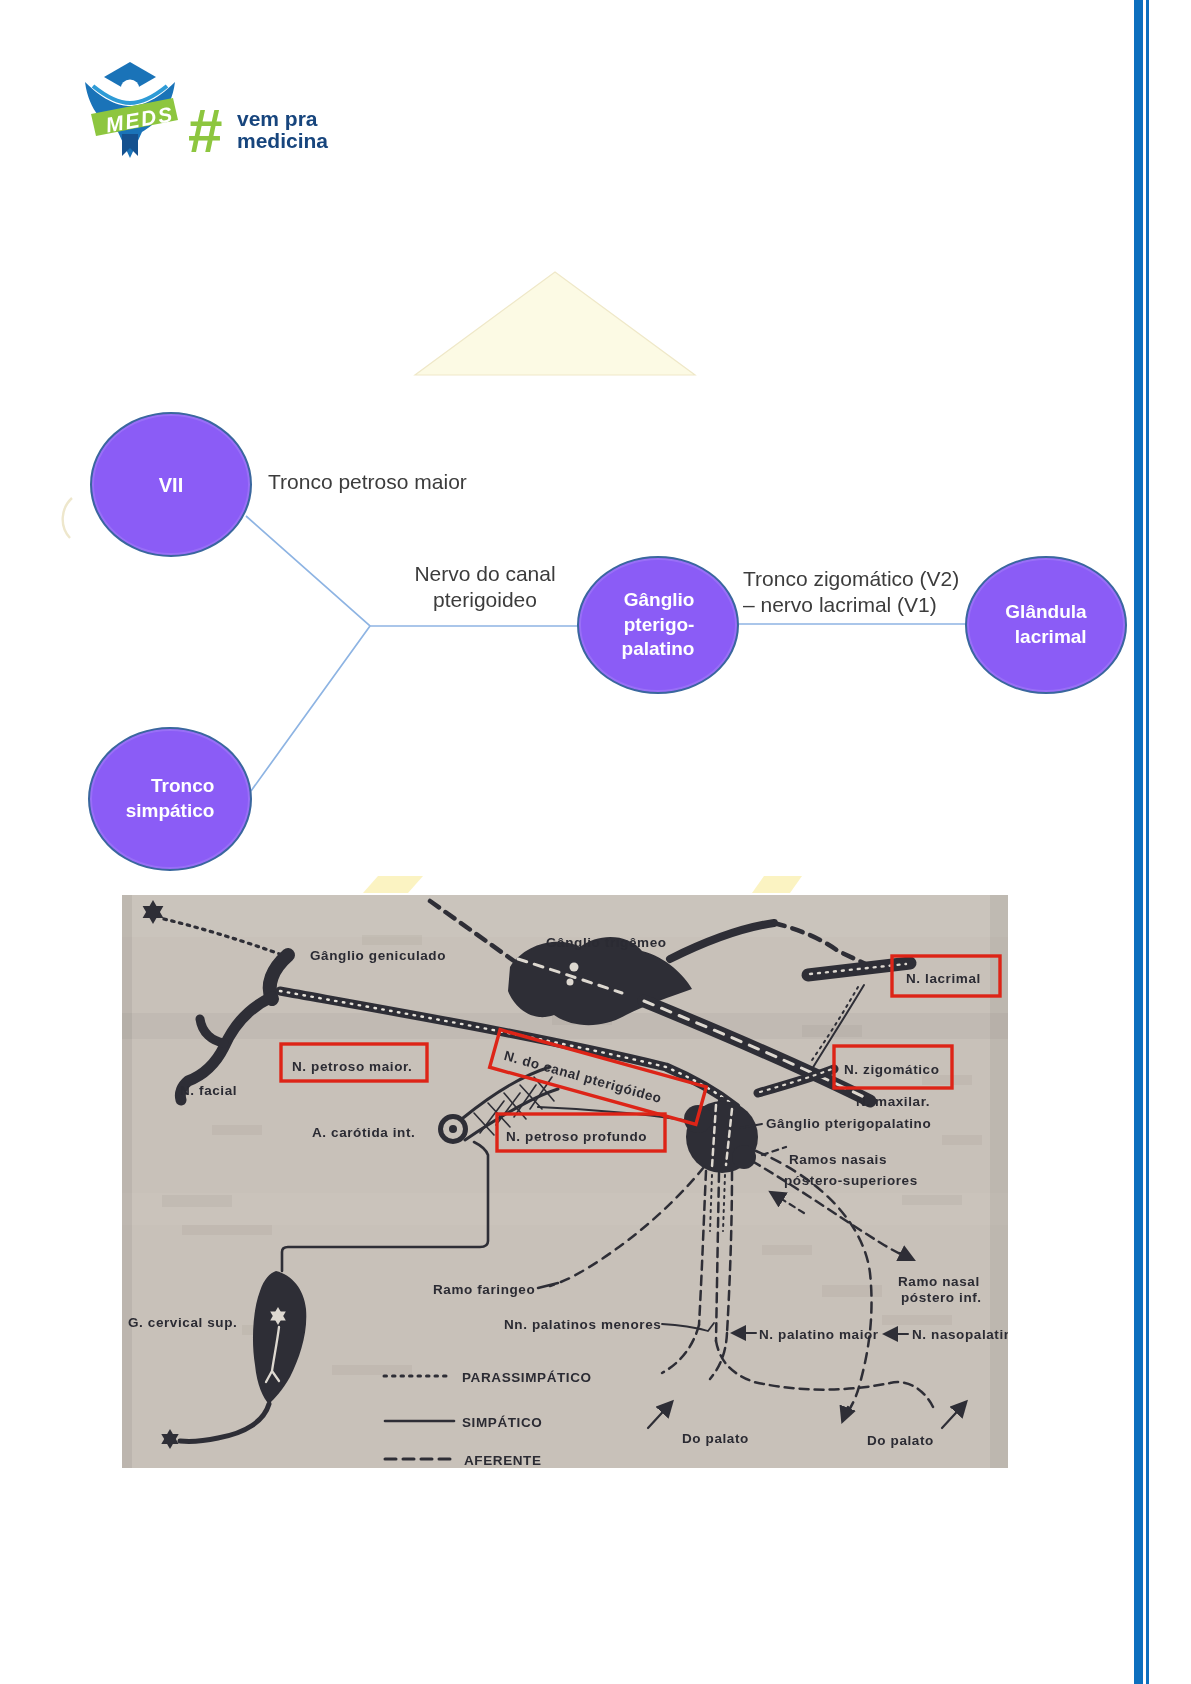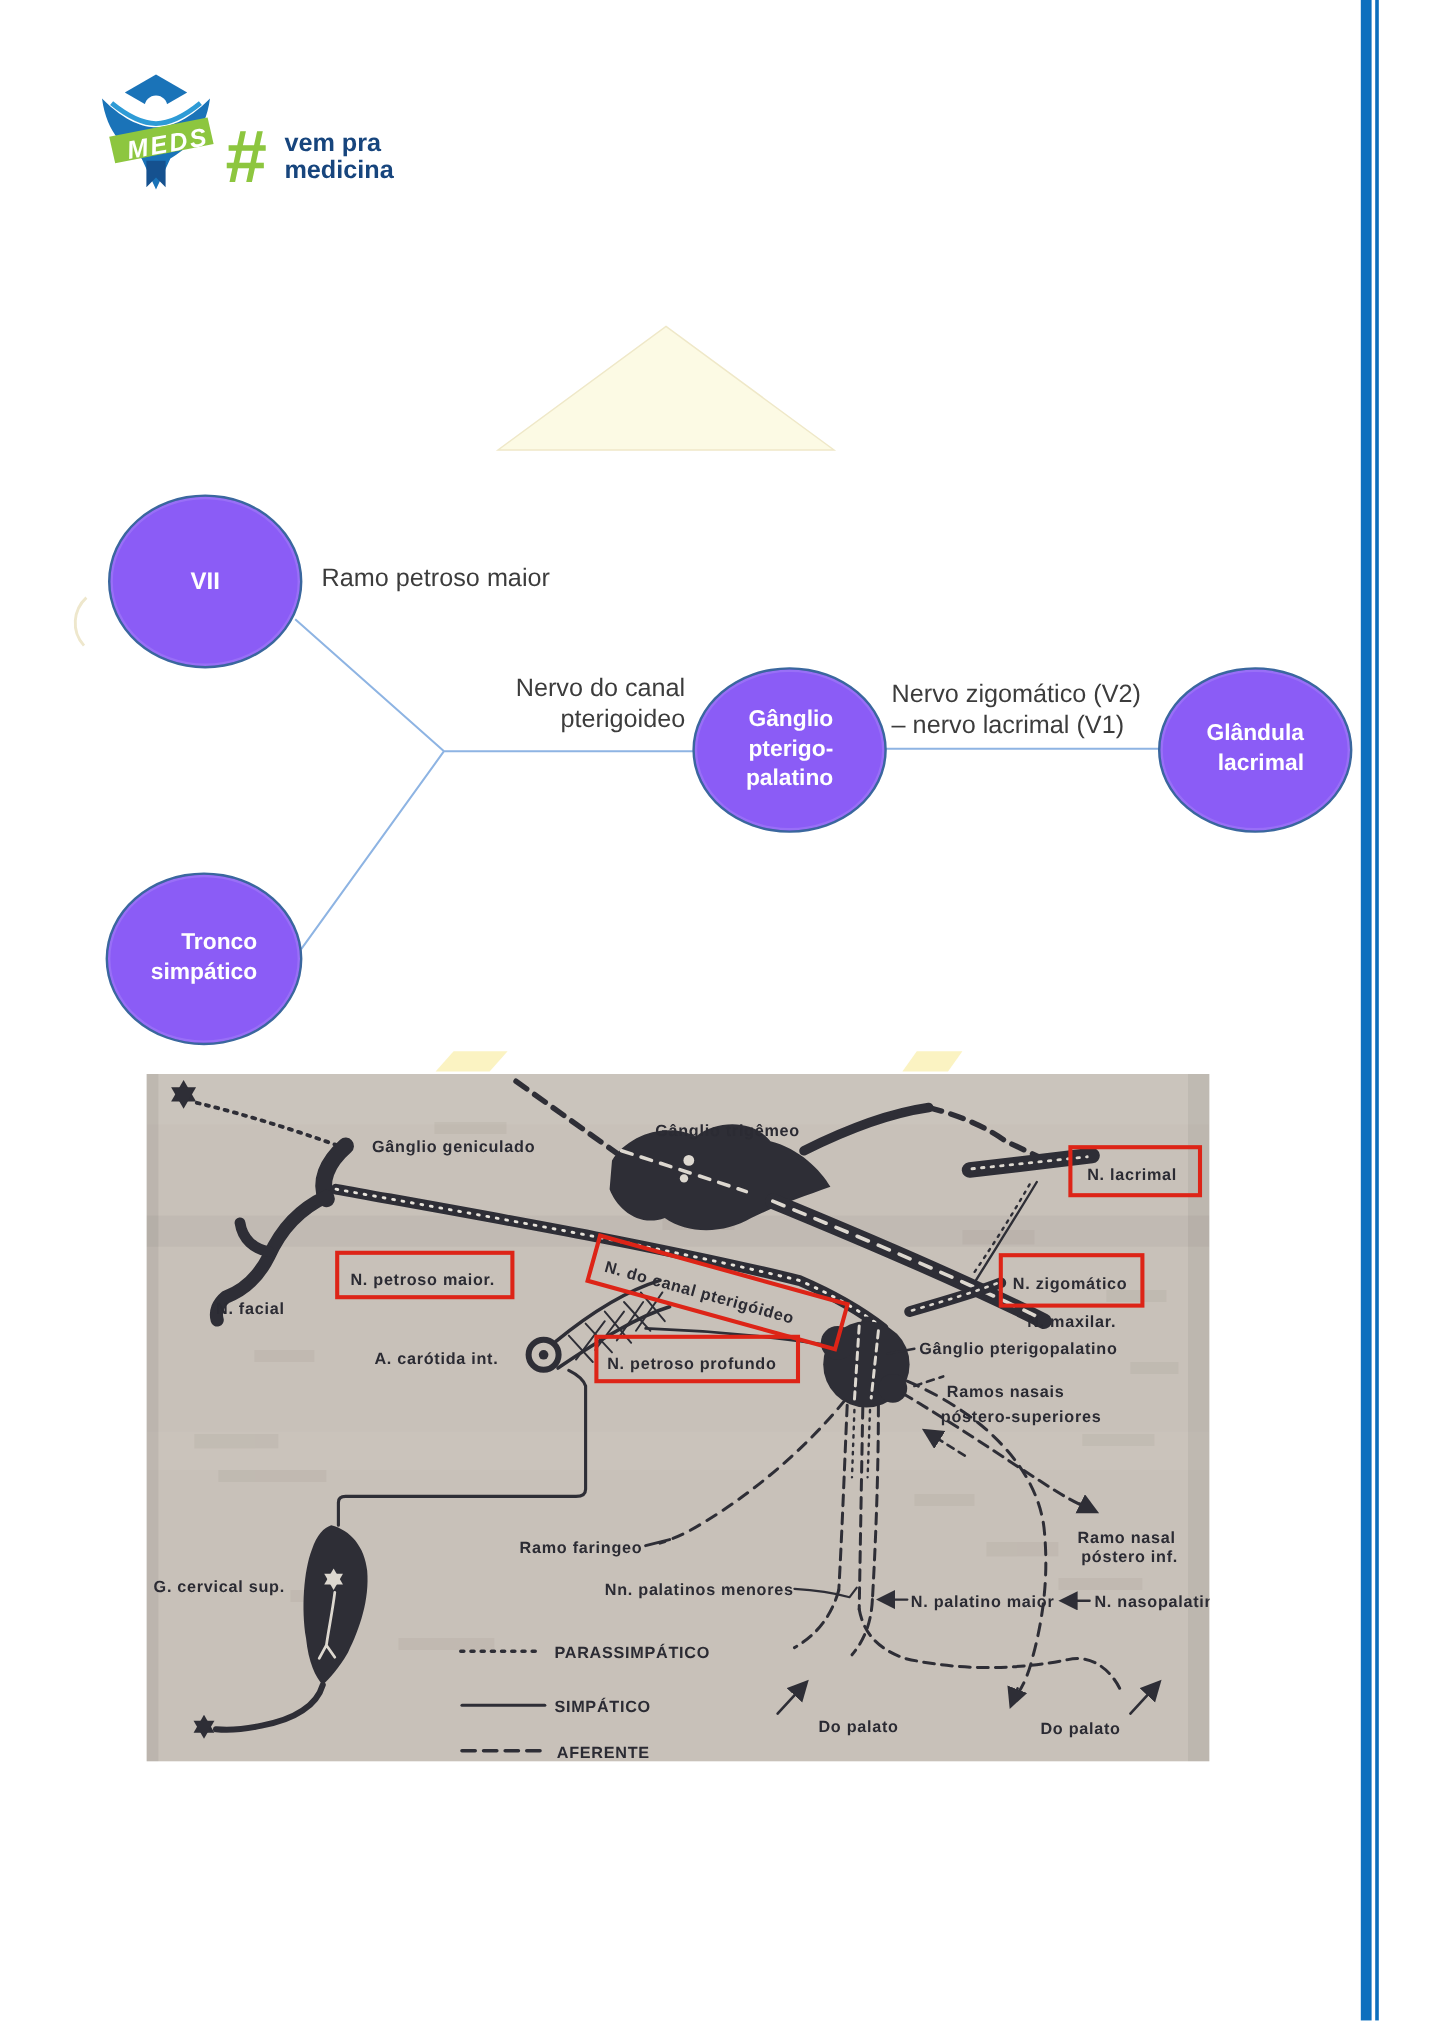--- a/index.html
+++ b/index.html
@@ -74,7 +74,7 @@
   <div class="node glandula">Glândula
 lacrimal</div>
 
-  <div class="fc-label lbl-petroso-maior">Ramo petroso maior</div>
+  <div class="fc-label lbl-petroso-maior">Tronco petroso maior</div>
   <div class="fc-label lbl-canal">Nervo do canal
 pterigoideo</div>
   <div class="fc-label lbl-zigo">Nervo zigomático (V2)

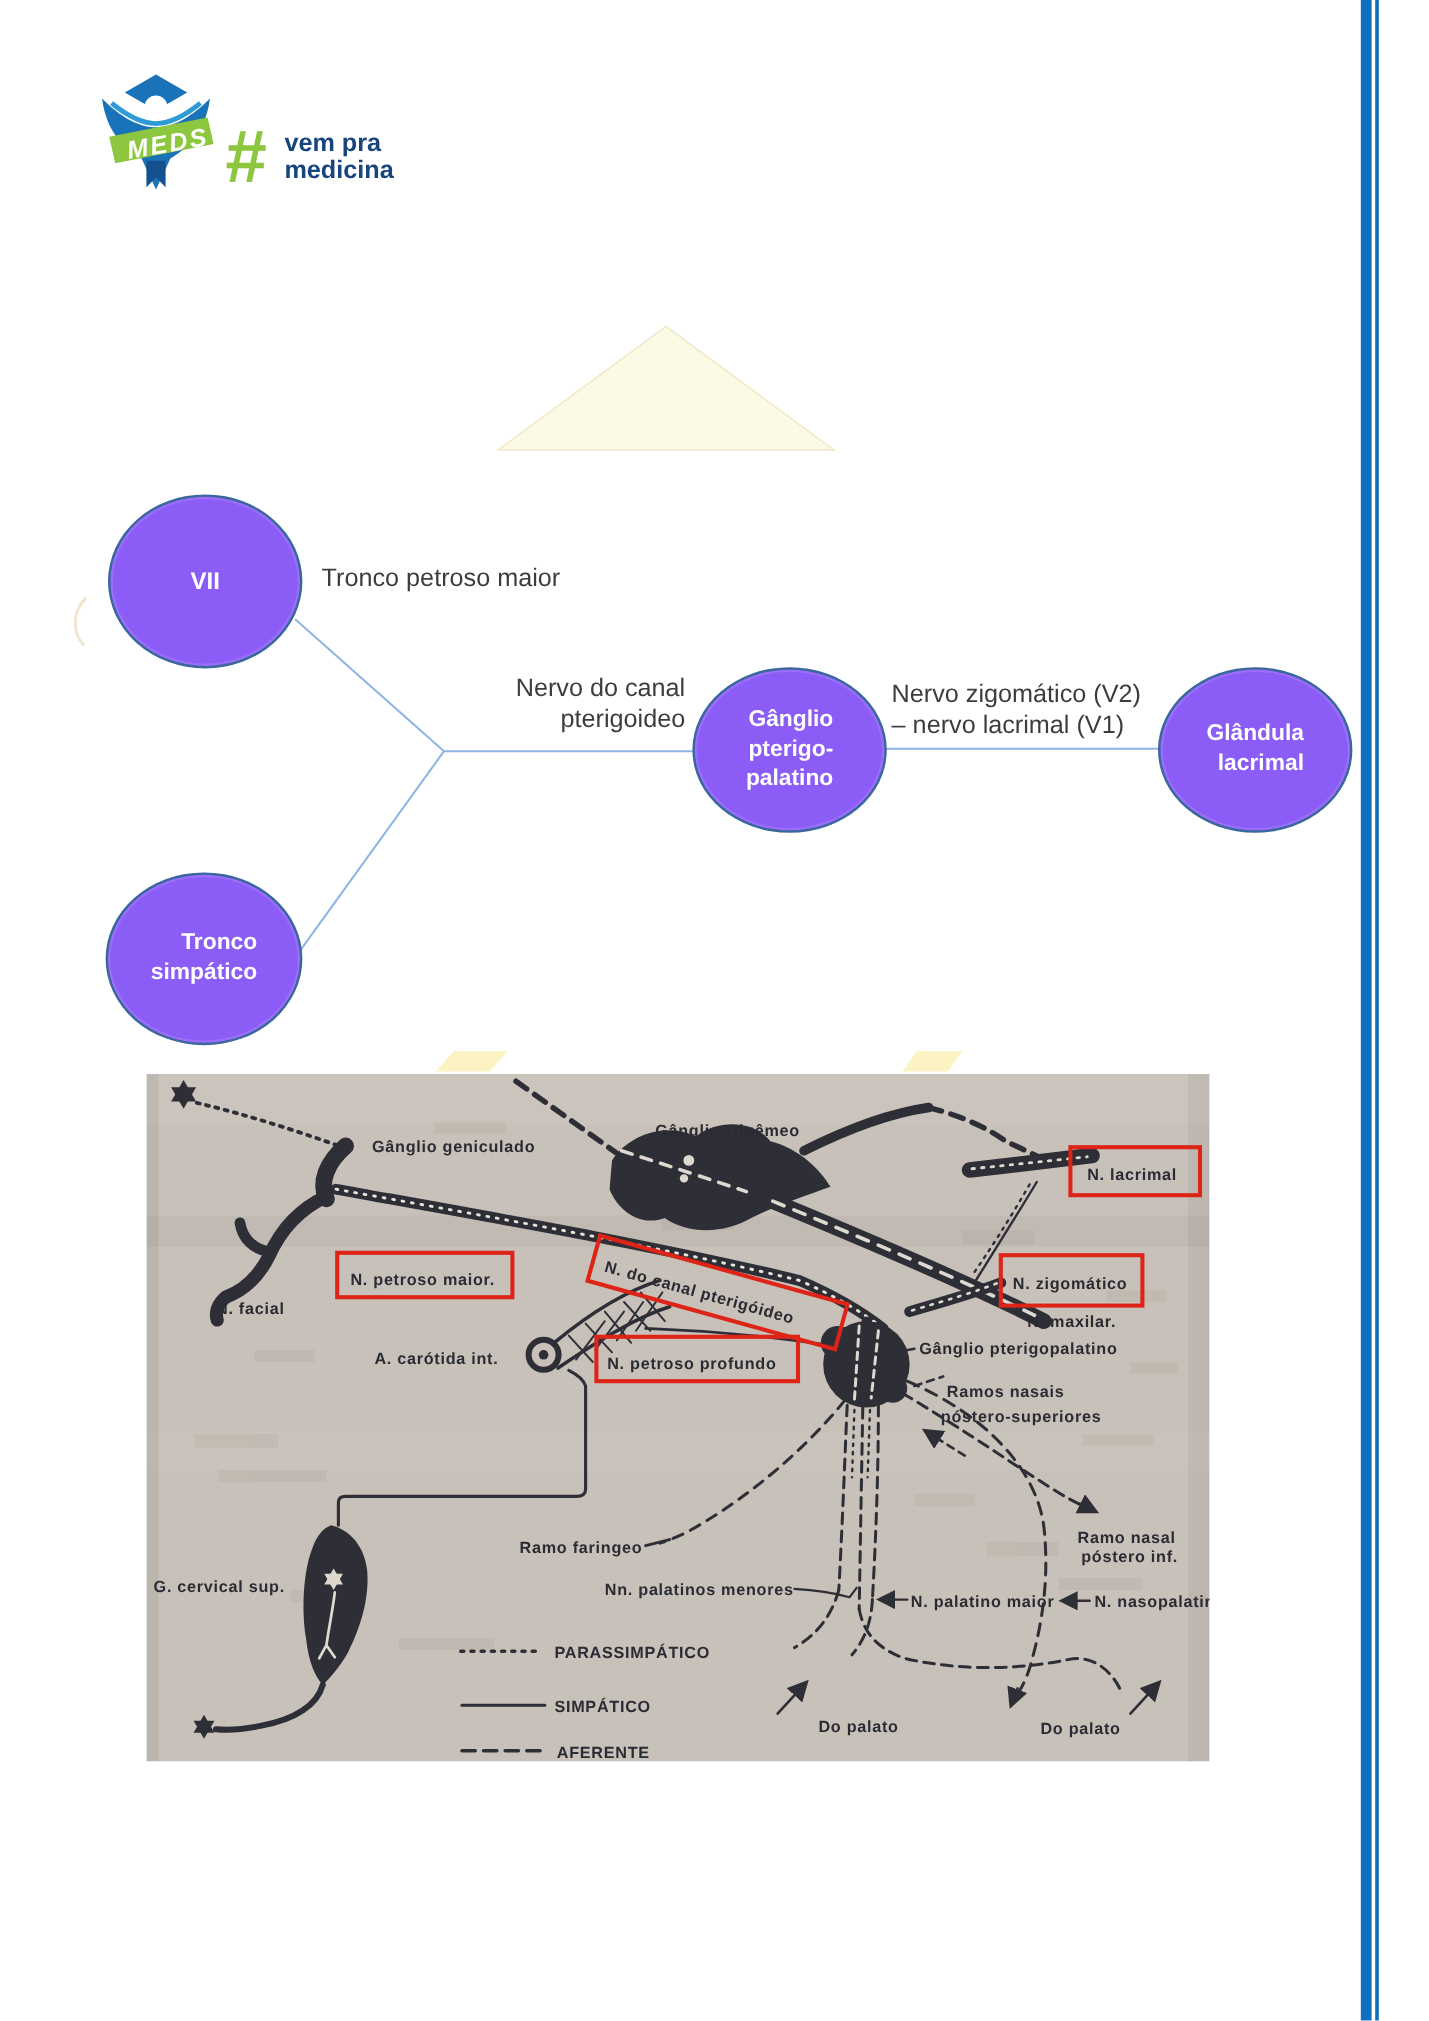--- a/index.html
+++ b/index.html
@@ -25,7 +25,7 @@
 
   .fc-label{position:absolute;color:#3c3c3c;font-size:21px;line-height:1.25;white-space:pre-line;}
   .lbl-petroso-maior{left:268px;top:469px;}
-  .lbl-canal{left:399px;top:561px;width:172px;text-align:right;}
+  .lbl-canal{left:399px;top:561px;width:172px;text-align:center;}
   .lbl-zigo{left:743px;top:566px;}
   .lbl-profundo{left:281px;top:743px;width:165px;text-align:center;}
 

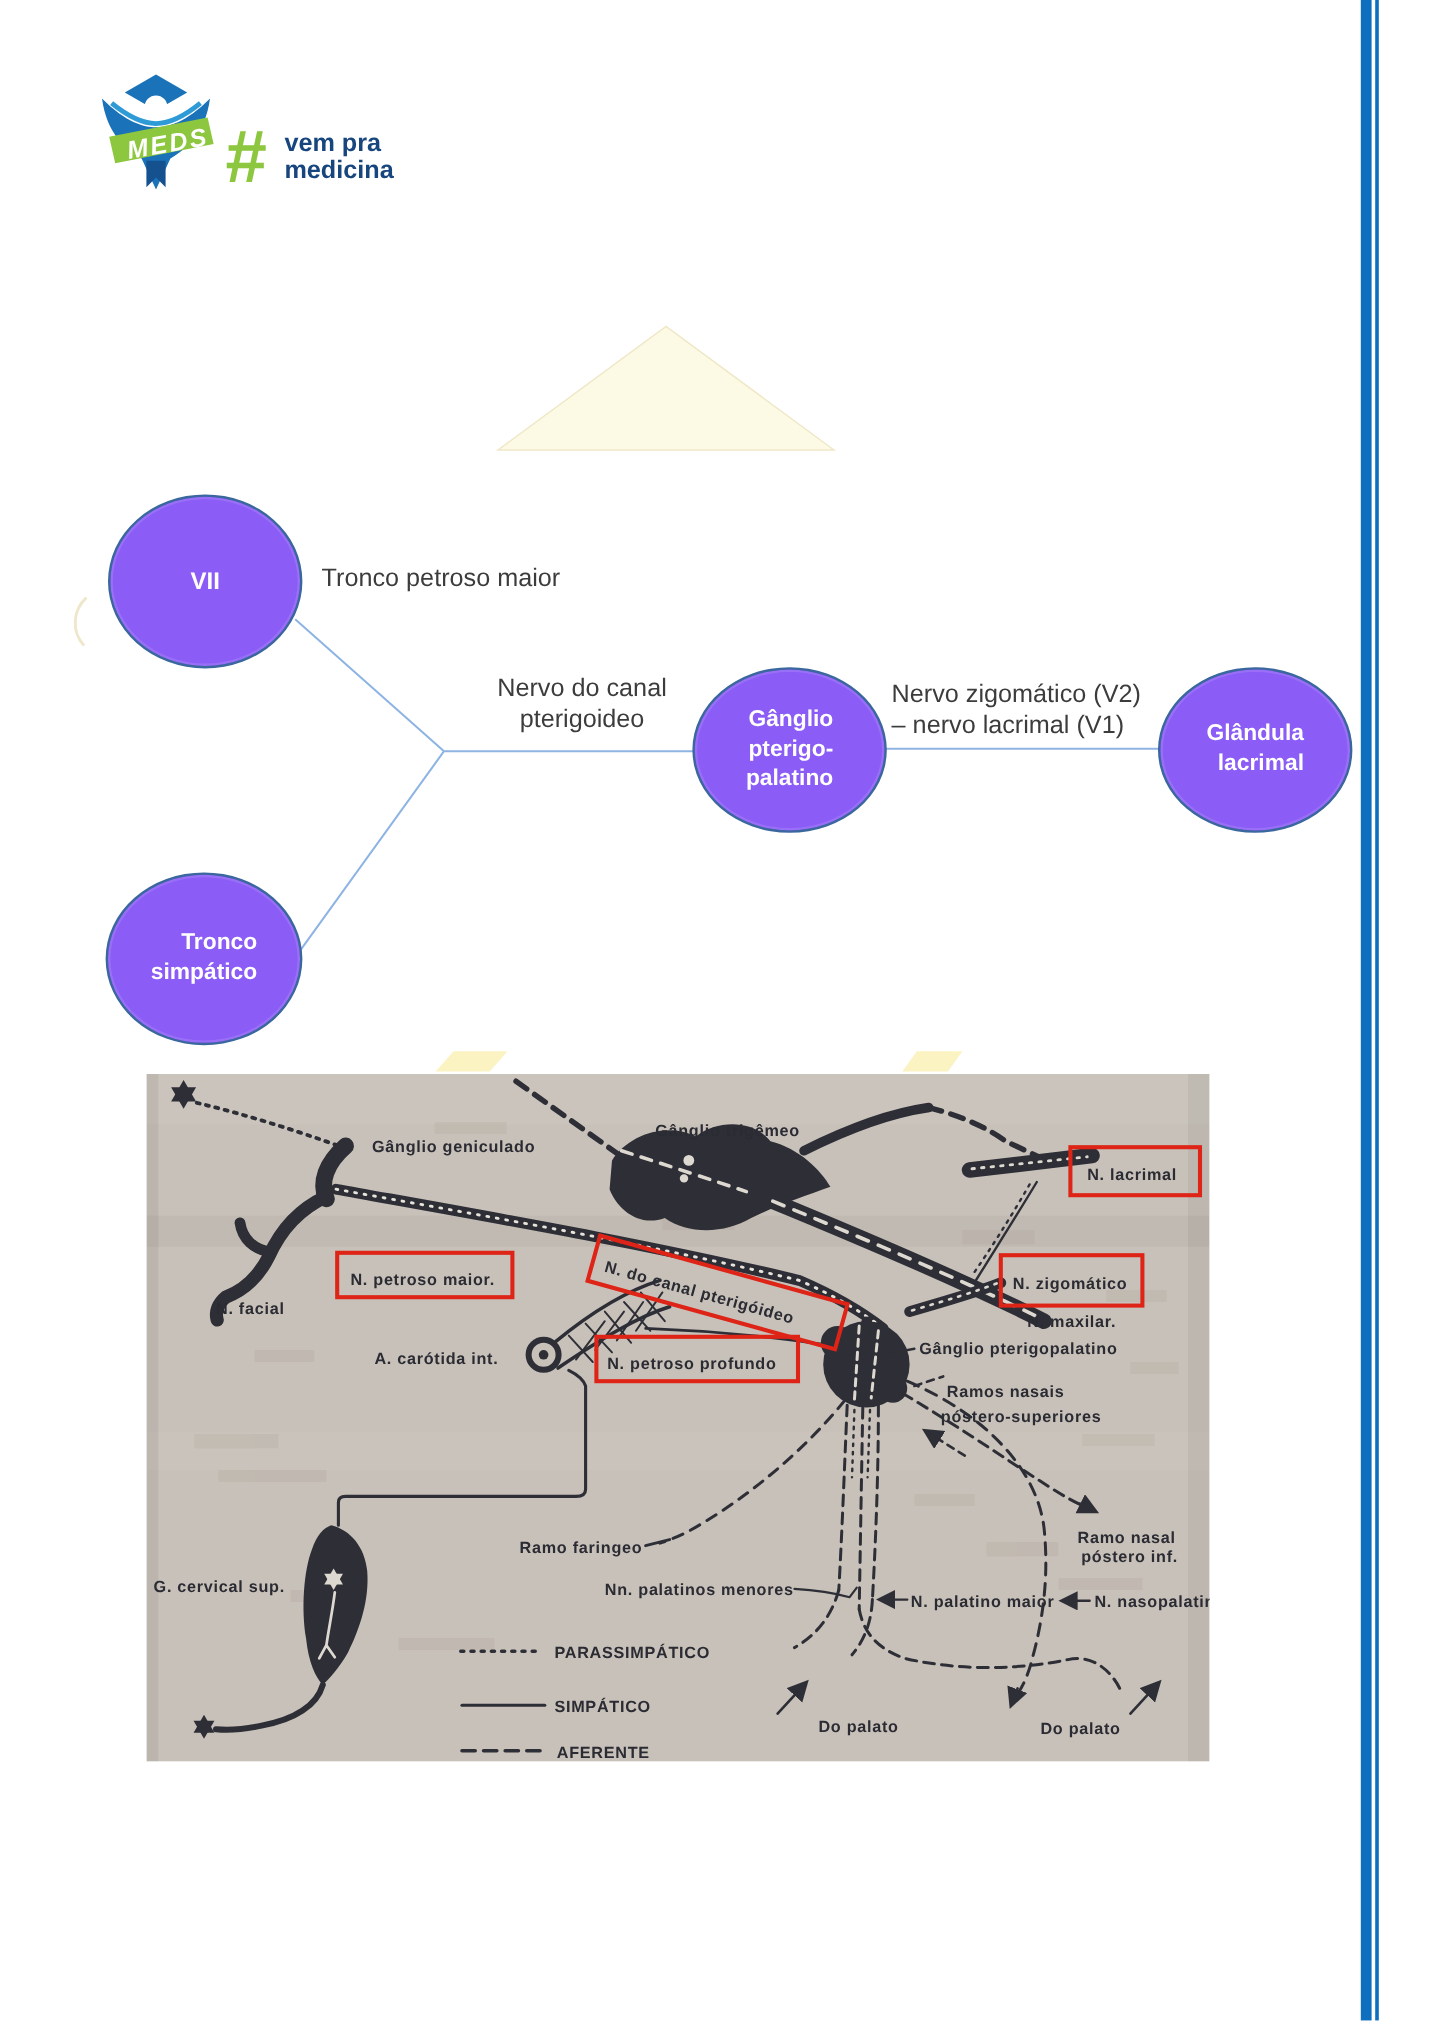--- a/index.html
+++ b/index.html
@@ -77,7 +77,7 @@
   <div class="fc-label lbl-petroso-maior">Tronco petroso maior</div>
   <div class="fc-label lbl-canal">Nervo do canal
 pterigoideo</div>
-  <div class="fc-label lbl-zigo">Nervo zigomático (V2)
+  <div class="fc-label lbl-zigo">Tronco zigomático (V2)
 – nervo lacrimal (V1)</div>
 
   <svg class="photo" width="886" height="573" viewBox="0 0 886 573">

